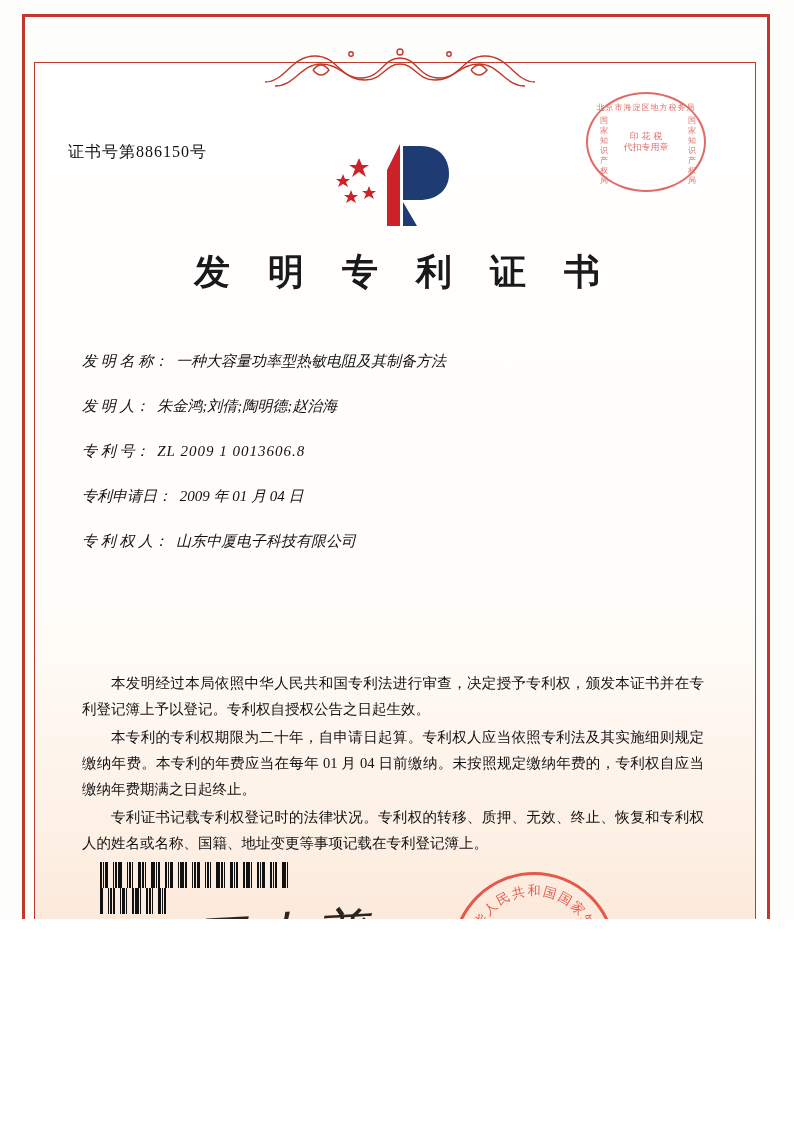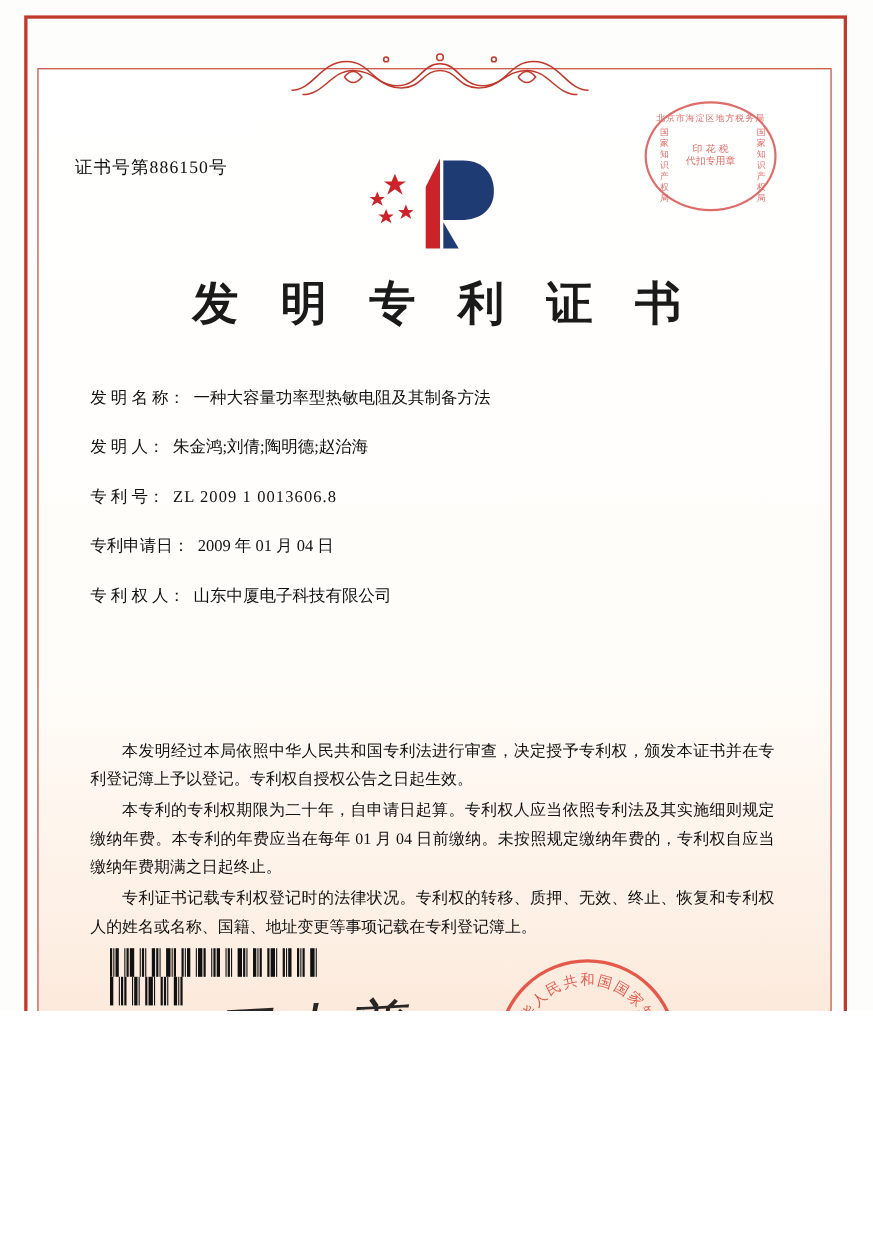--- a/index.html
+++ b/index.html
@@ -120,12 +120,12 @@
     top: 248px;
     width: 794px;
     text-align: center;
-    font-size: 42px;
+    font-size: 36px;
     font-weight: bold;
     letter-spacing: 14px;
     color: #1a1a1a;
     text-indent: 14px;
-    font-family: Liberation Serif, serif;
+    font-family: Liberation Sans, sans-serif;
   }
   
   .fields {

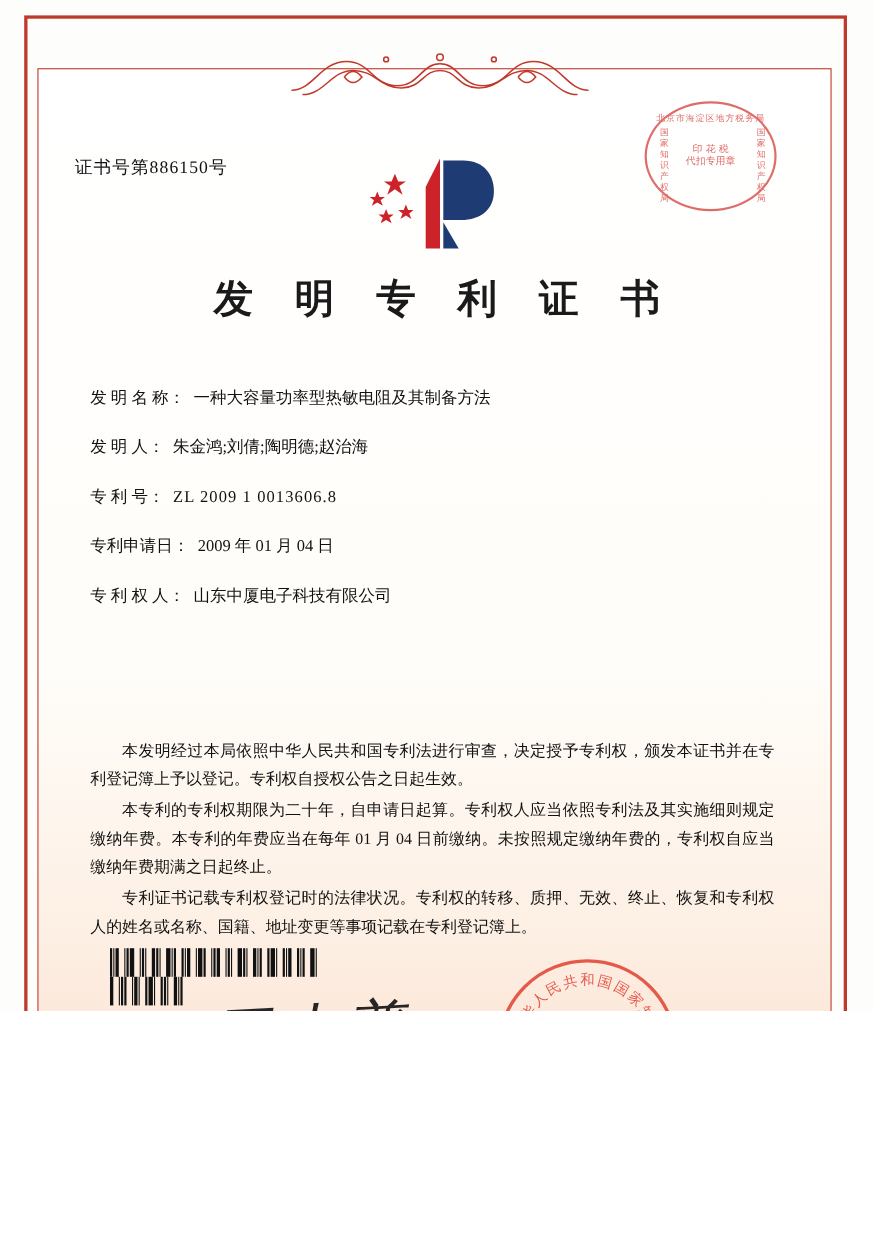--- a/index.html
+++ b/index.html
@@ -139,6 +139,7 @@
     font-size: 15px;
     color: #111;
     white-space: nowrap;
+    font-style: italic;
   }
   .field-label {
     display: inline-block;

